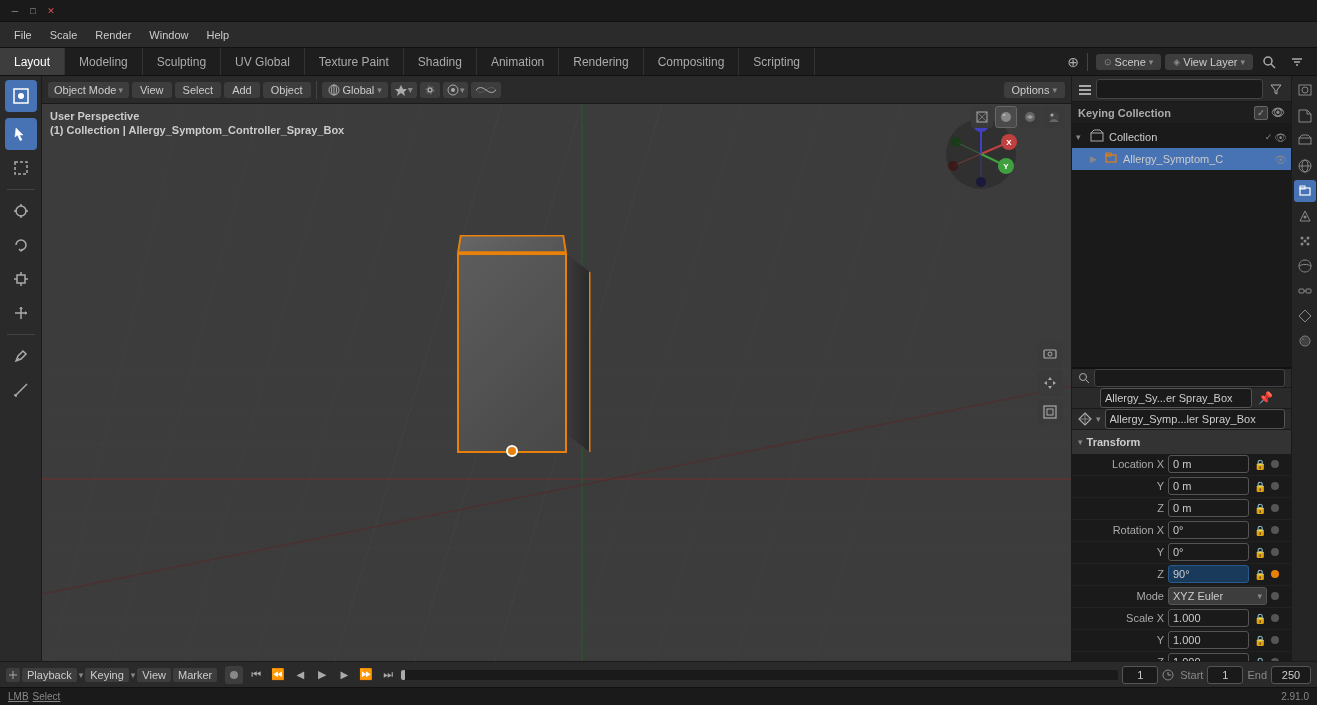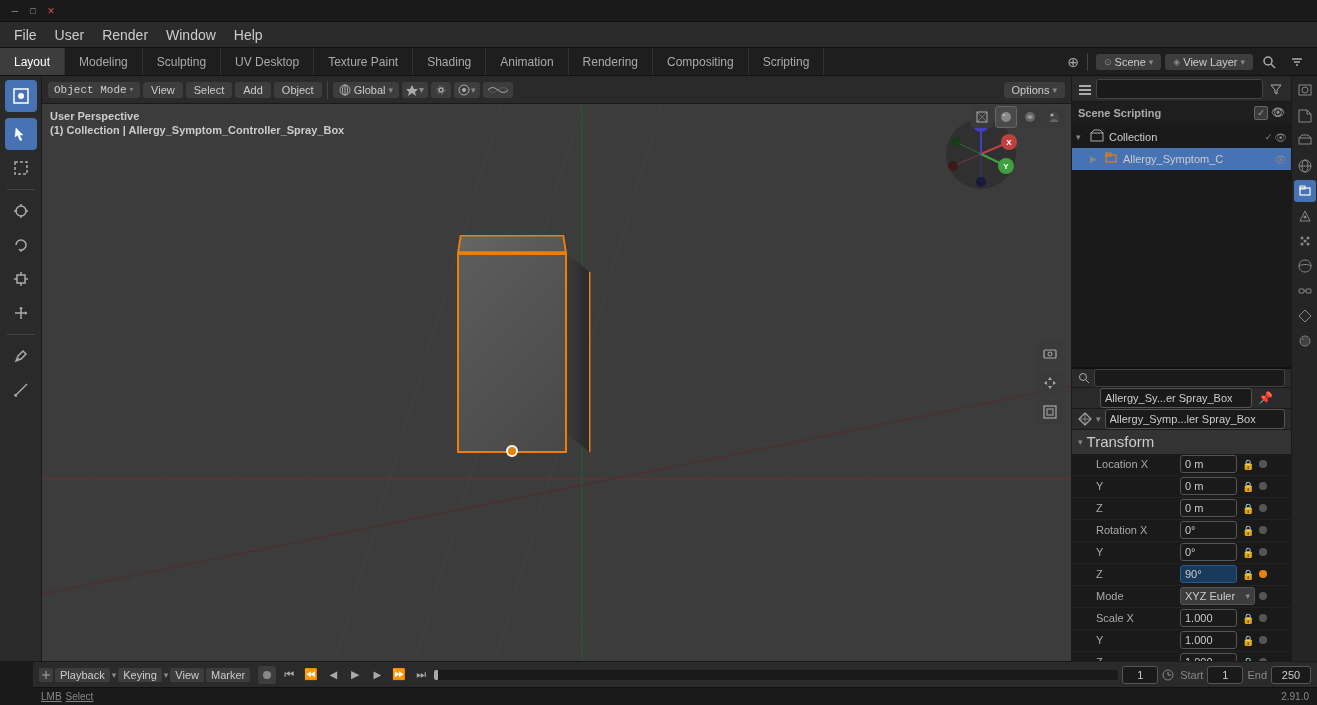--- a/index.html
+++ b/index.html
@@ -45,7 +45,7 @@
     }
     .menu-item {
       padding: 2px 8px;
-      font-size: 14px;
+      font-size: 11px;
       color: #ccc;
       cursor: pointer;
       border-radius: 3px;

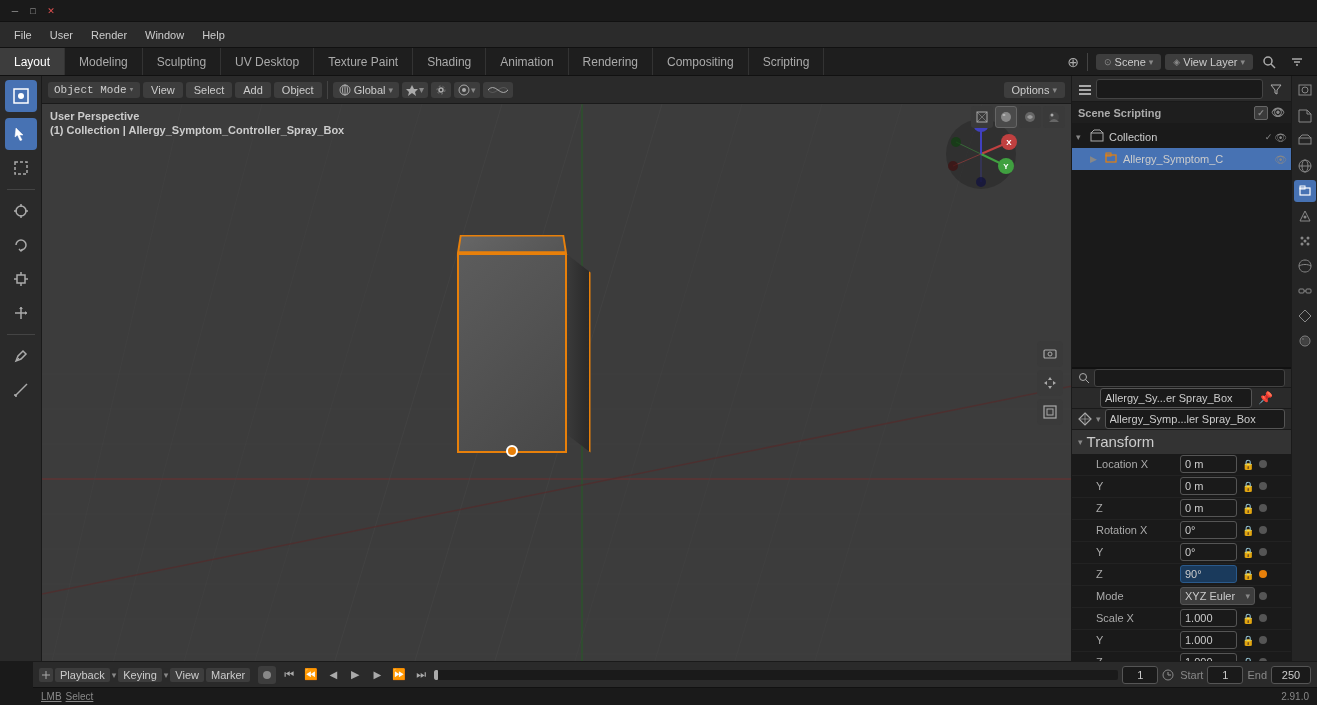--- a/index.html
+++ b/index.html
@@ -427,7 +427,7 @@
 
 <div id="menu-bar" data-name="menu-bar">
   <div data-name="file-menu" class="menu-item">File</div>
-  <div data-name="edit-menu" class="menu-item">User</div>
+  <div data-name="edit-menu" class="menu-item">Scale</div>
   <div data-name="render-menu" class="menu-item">Render</div>
   <div data-name="window-menu" class="menu-item">Window</div>
   <div data-name="help-menu" class="menu-item">Help</div>

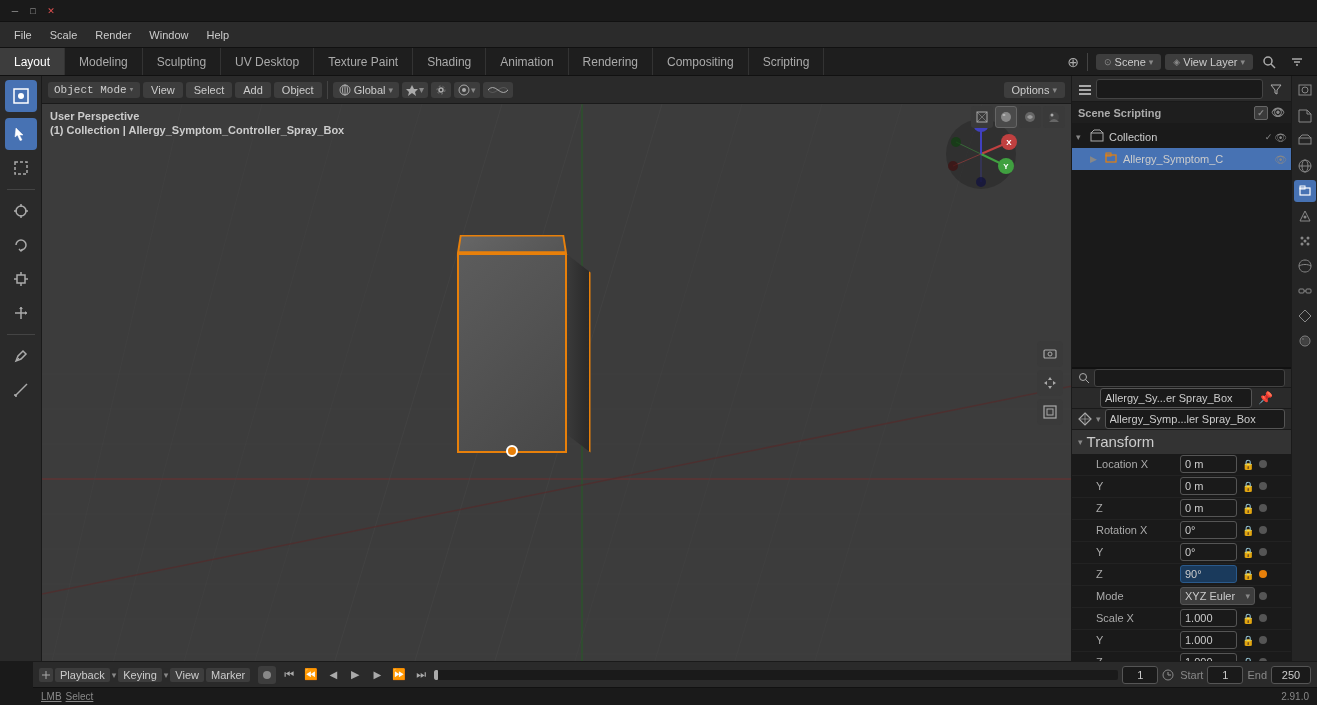--- a/index.html
+++ b/index.html
@@ -437,7 +437,7 @@
   <div class="workspace-tab active" data-name="tab-layout">Layout</div>
   <div class="workspace-tab" data-name="tab-modeling">Modeling</div>
   <div class="workspace-tab" data-name="tab-sculpting">Sculpting</div>
-  <div class="workspace-tab" data-name="tab-uv-editing">UV Desktop</div>
+  <div class="workspace-tab" data-name="tab-uv-editing">UV Global</div>
   <div class="workspace-tab" data-name="tab-texture-paint">Texture Paint</div>
   <div class="workspace-tab" data-name="tab-shading">Shading</div>
   <div class="workspace-tab" data-name="tab-animation">Animation</div>

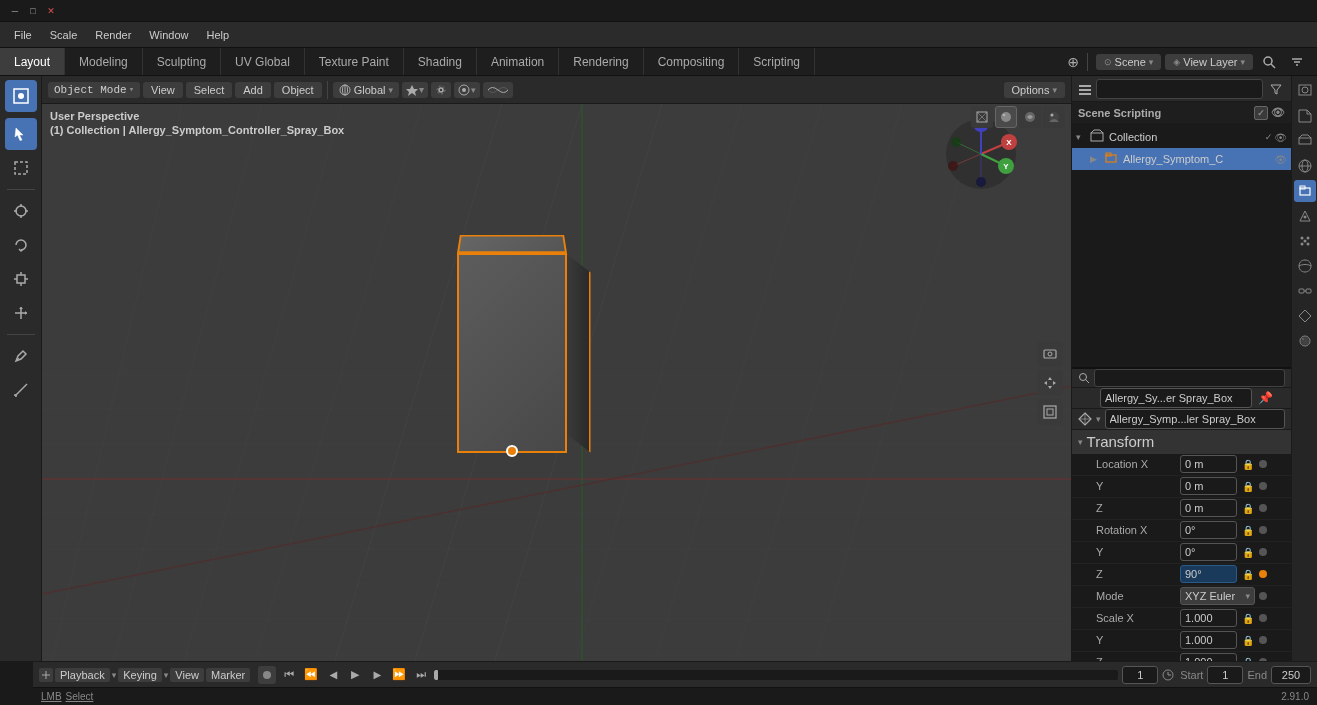--- a/index.html
+++ b/index.html
@@ -342,7 +342,6 @@
       cursor: pointer;
       font-size: 11px;
       color: #ccc;
-      font-family: Liberation Mono, monospace;
     }
 
     

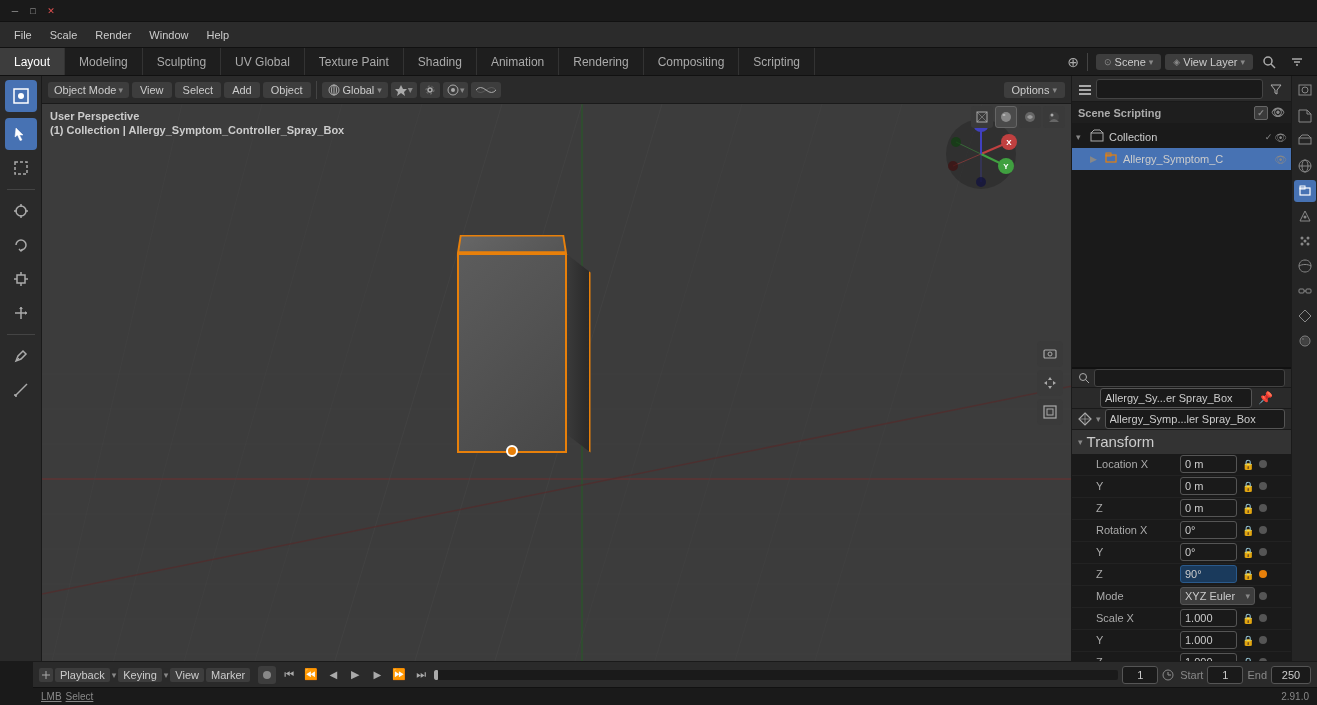--- a/index.html
+++ b/index.html
@@ -767,7 +767,7 @@
         </div>
 
         <div class="outliner-section-title" data-name="scene-collection-label">
-          <span>Scene Scripting</span>
+          <span>Keying Collection</span>
           <div style="margin-left:auto;display:flex;gap:3px;">
             <div data-name="scene-collection-checkbox" style="width:14px;height:14px;background:#3a3a3a;border:1px solid #666;border-radius:2px;cursor:pointer;display:flex;align-items:center;justify-content:center;font-size:9px;color:#888;">✓</div>
             <div data-name="scene-collection-eye" style="cursor:pointer;font-size:11px;color:#888;">👁</div>

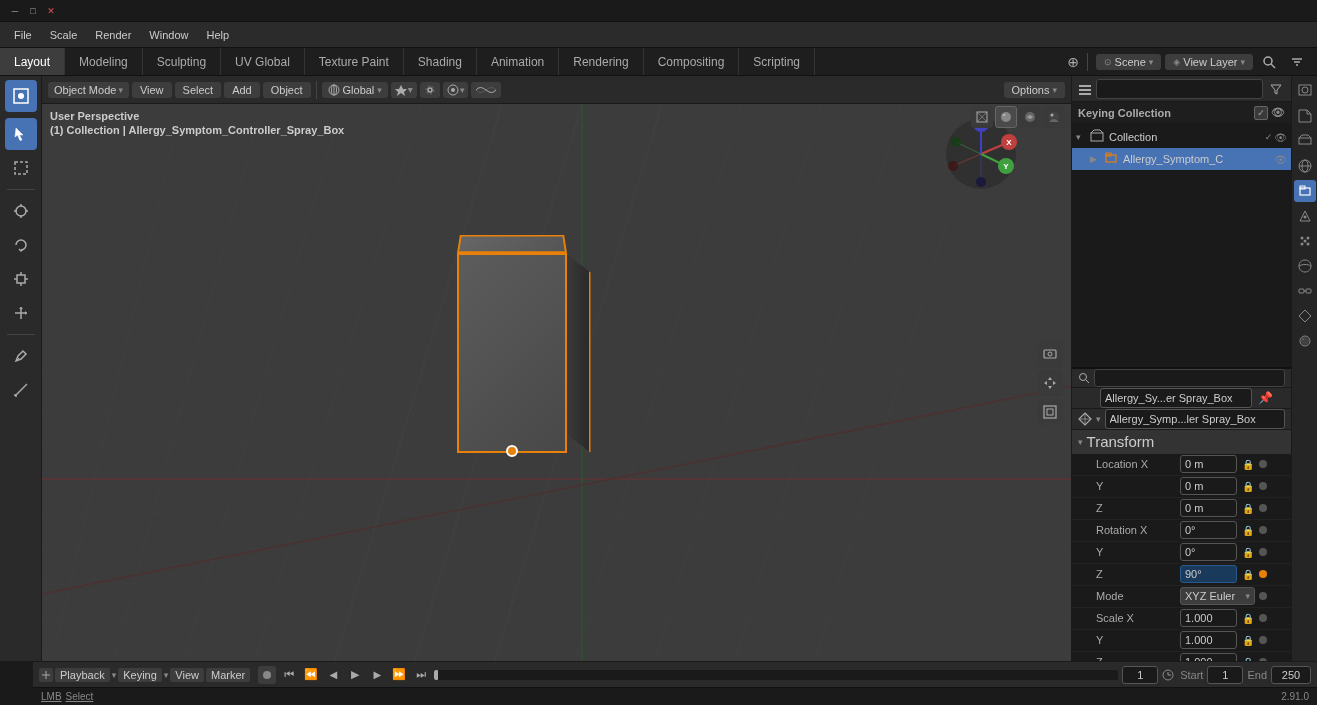--- a/index.html
+++ b/index.html
@@ -226,7 +226,7 @@
       cursor: pointer;
       gap: 4px;
     }
-    .props-section-title { font-size: 15px; color: #ccc; font-weight: normal; }
+    .props-section-title { font-size: 11px; color: #ccc; font-weight: bold; }
     .props-row {
       display: flex;
       align-items: center;

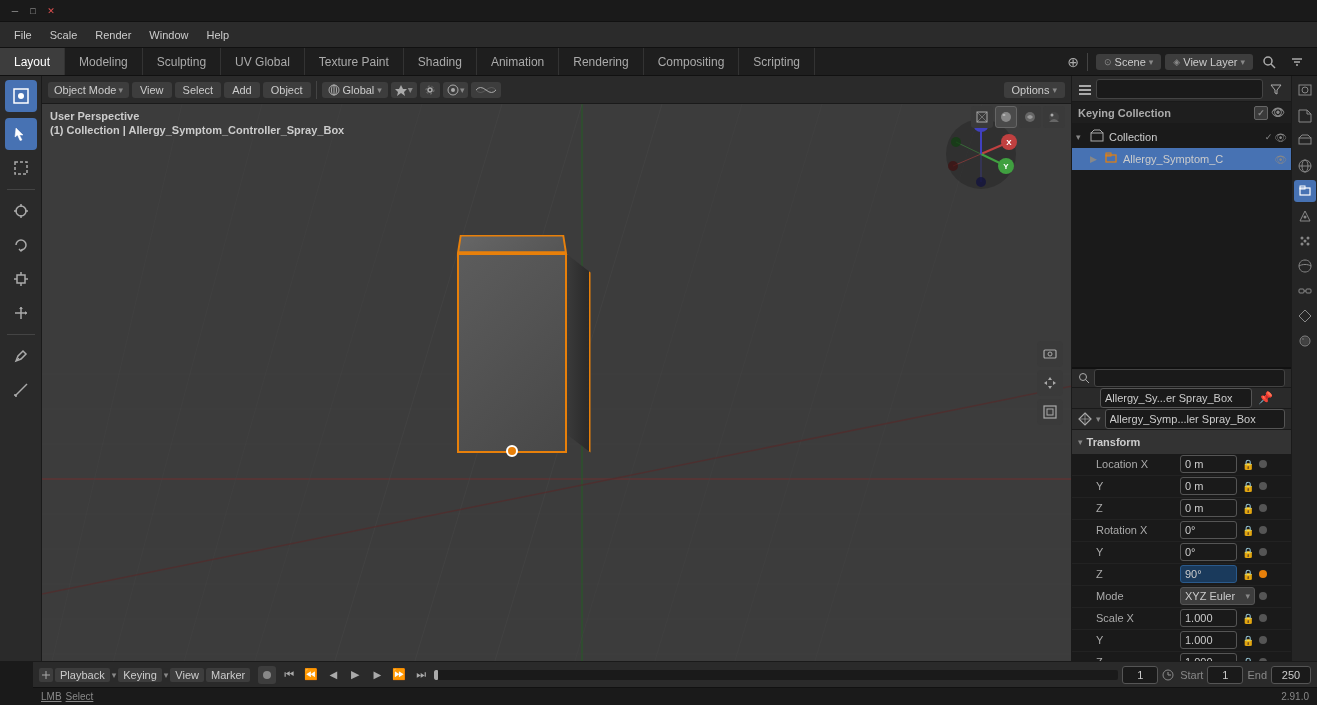--- a/index.html
+++ b/index.html
@@ -231,9 +231,10 @@
       display: flex;
       align-items: center;
       height: 22px;
-      padding: 0 24px;
+      padding: 0 12px;
       gap: 4px;
       border-bottom: 1px solid #222;
+      text-align: right;
     }
     .props-label { width: 80px; color: #aaa; font-size: 11px; }
     .props-value {

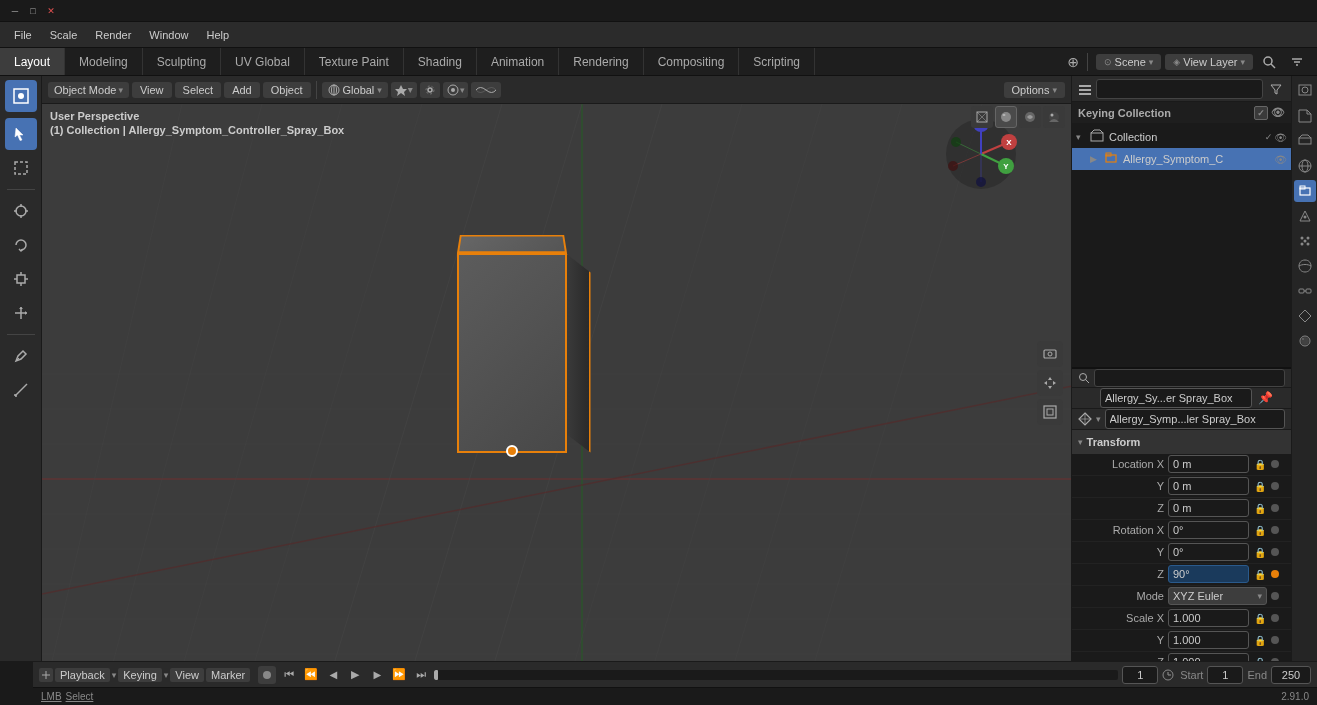--- a/index.html
+++ b/index.html
@@ -1016,7 +1016,7 @@
   </div>
 </div>
 
-<div style="position:absolute;bottom:0;left:0;right:0;padding-left:33px;" data-name="bottom-bar">
+<div style="position:absolute;bottom:0;left:0;right:0;" data-name="bottom-bar">
 
   <div style="height:26px;background:#2a2a2a;display:flex;align-items:center;padding:0 6px;gap:4px;border-top:1px solid #1a1a1a;" data-name="timeline-bar">
 

